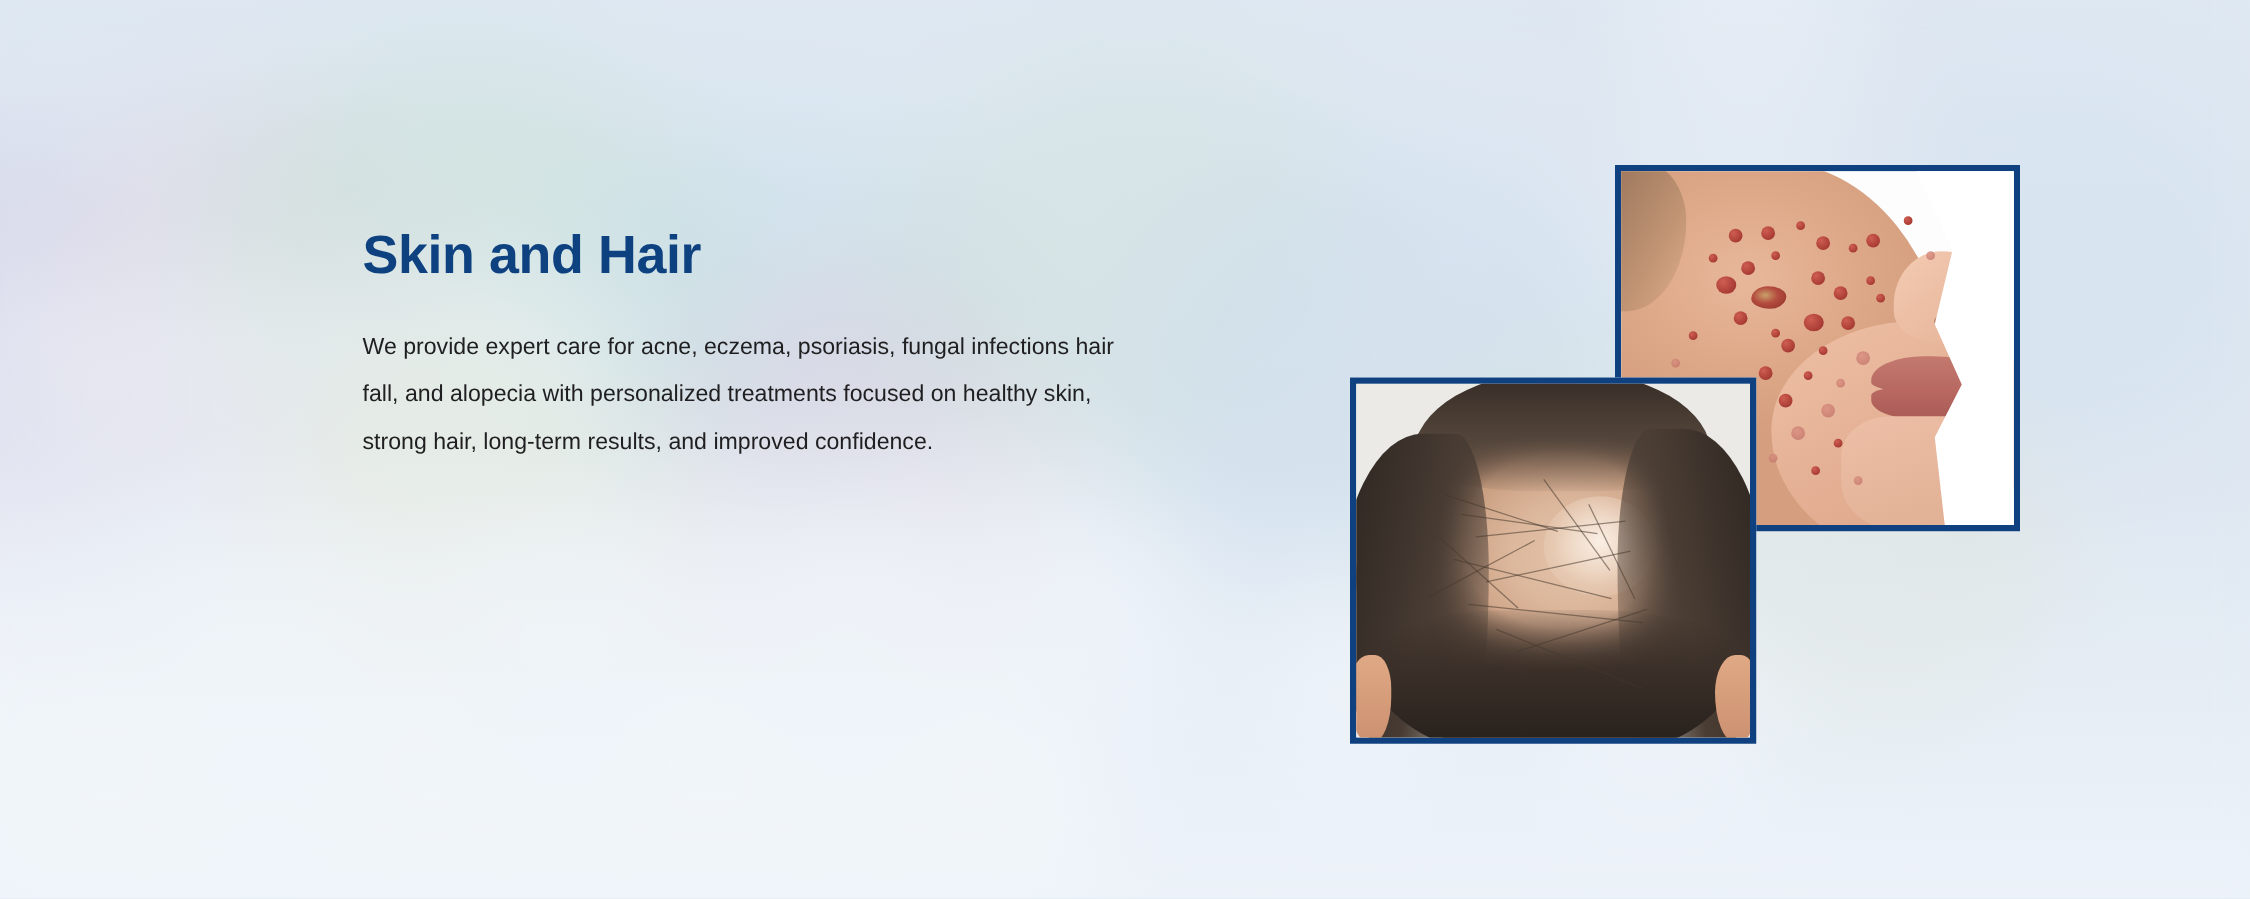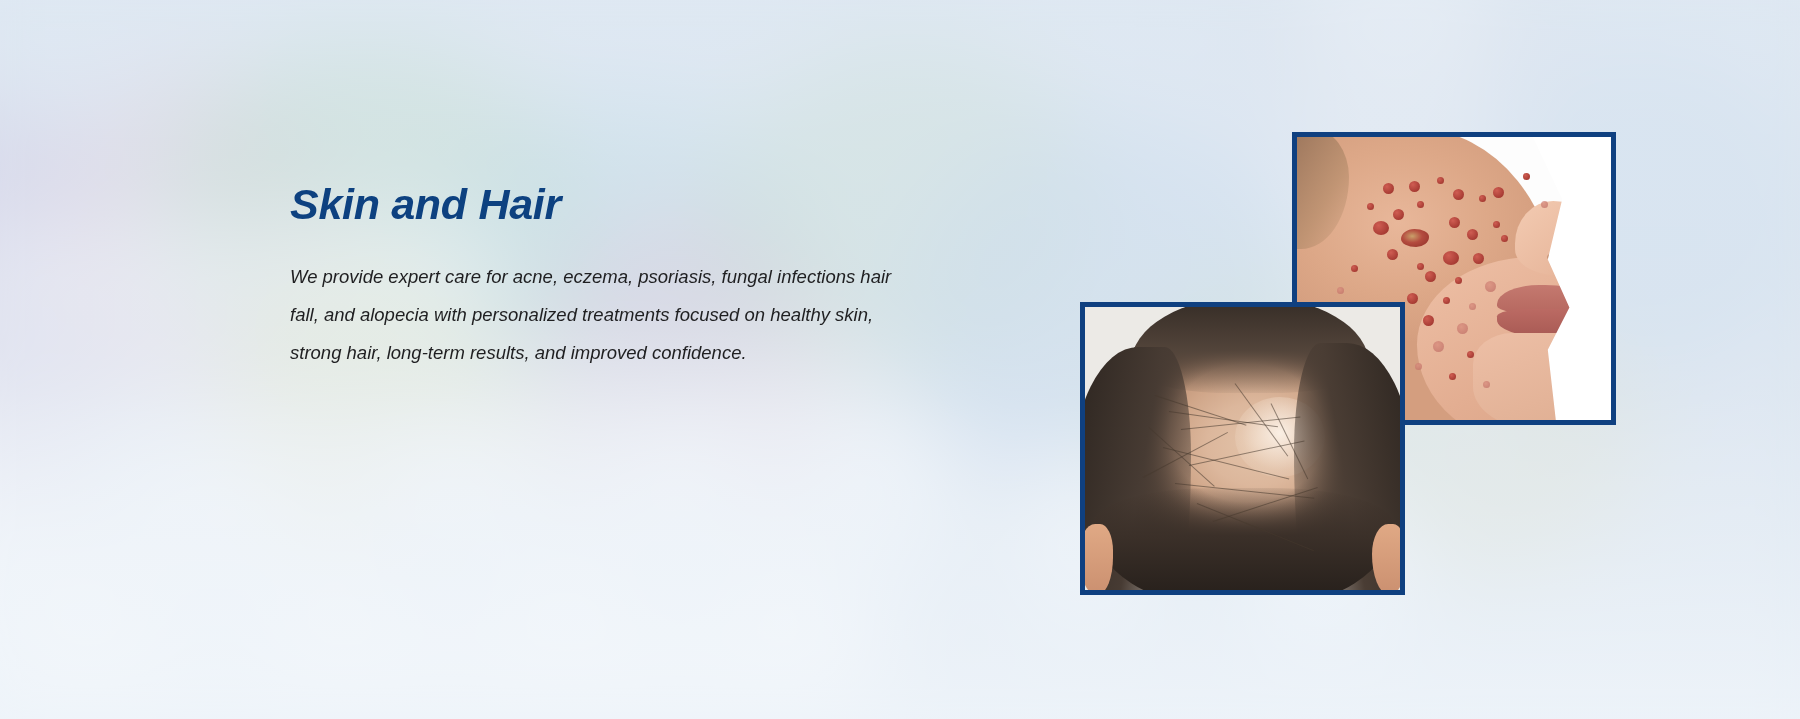--- a/index.html
+++ b/index.html
@@ -89,7 +89,7 @@
   
   .copy {
     position:absolute;
-    left:290px; top:180px; width:640px;font-style:italic;
+    left:290px; top:180px; width:640px;
   }
   .title {
     font-size:43px;

